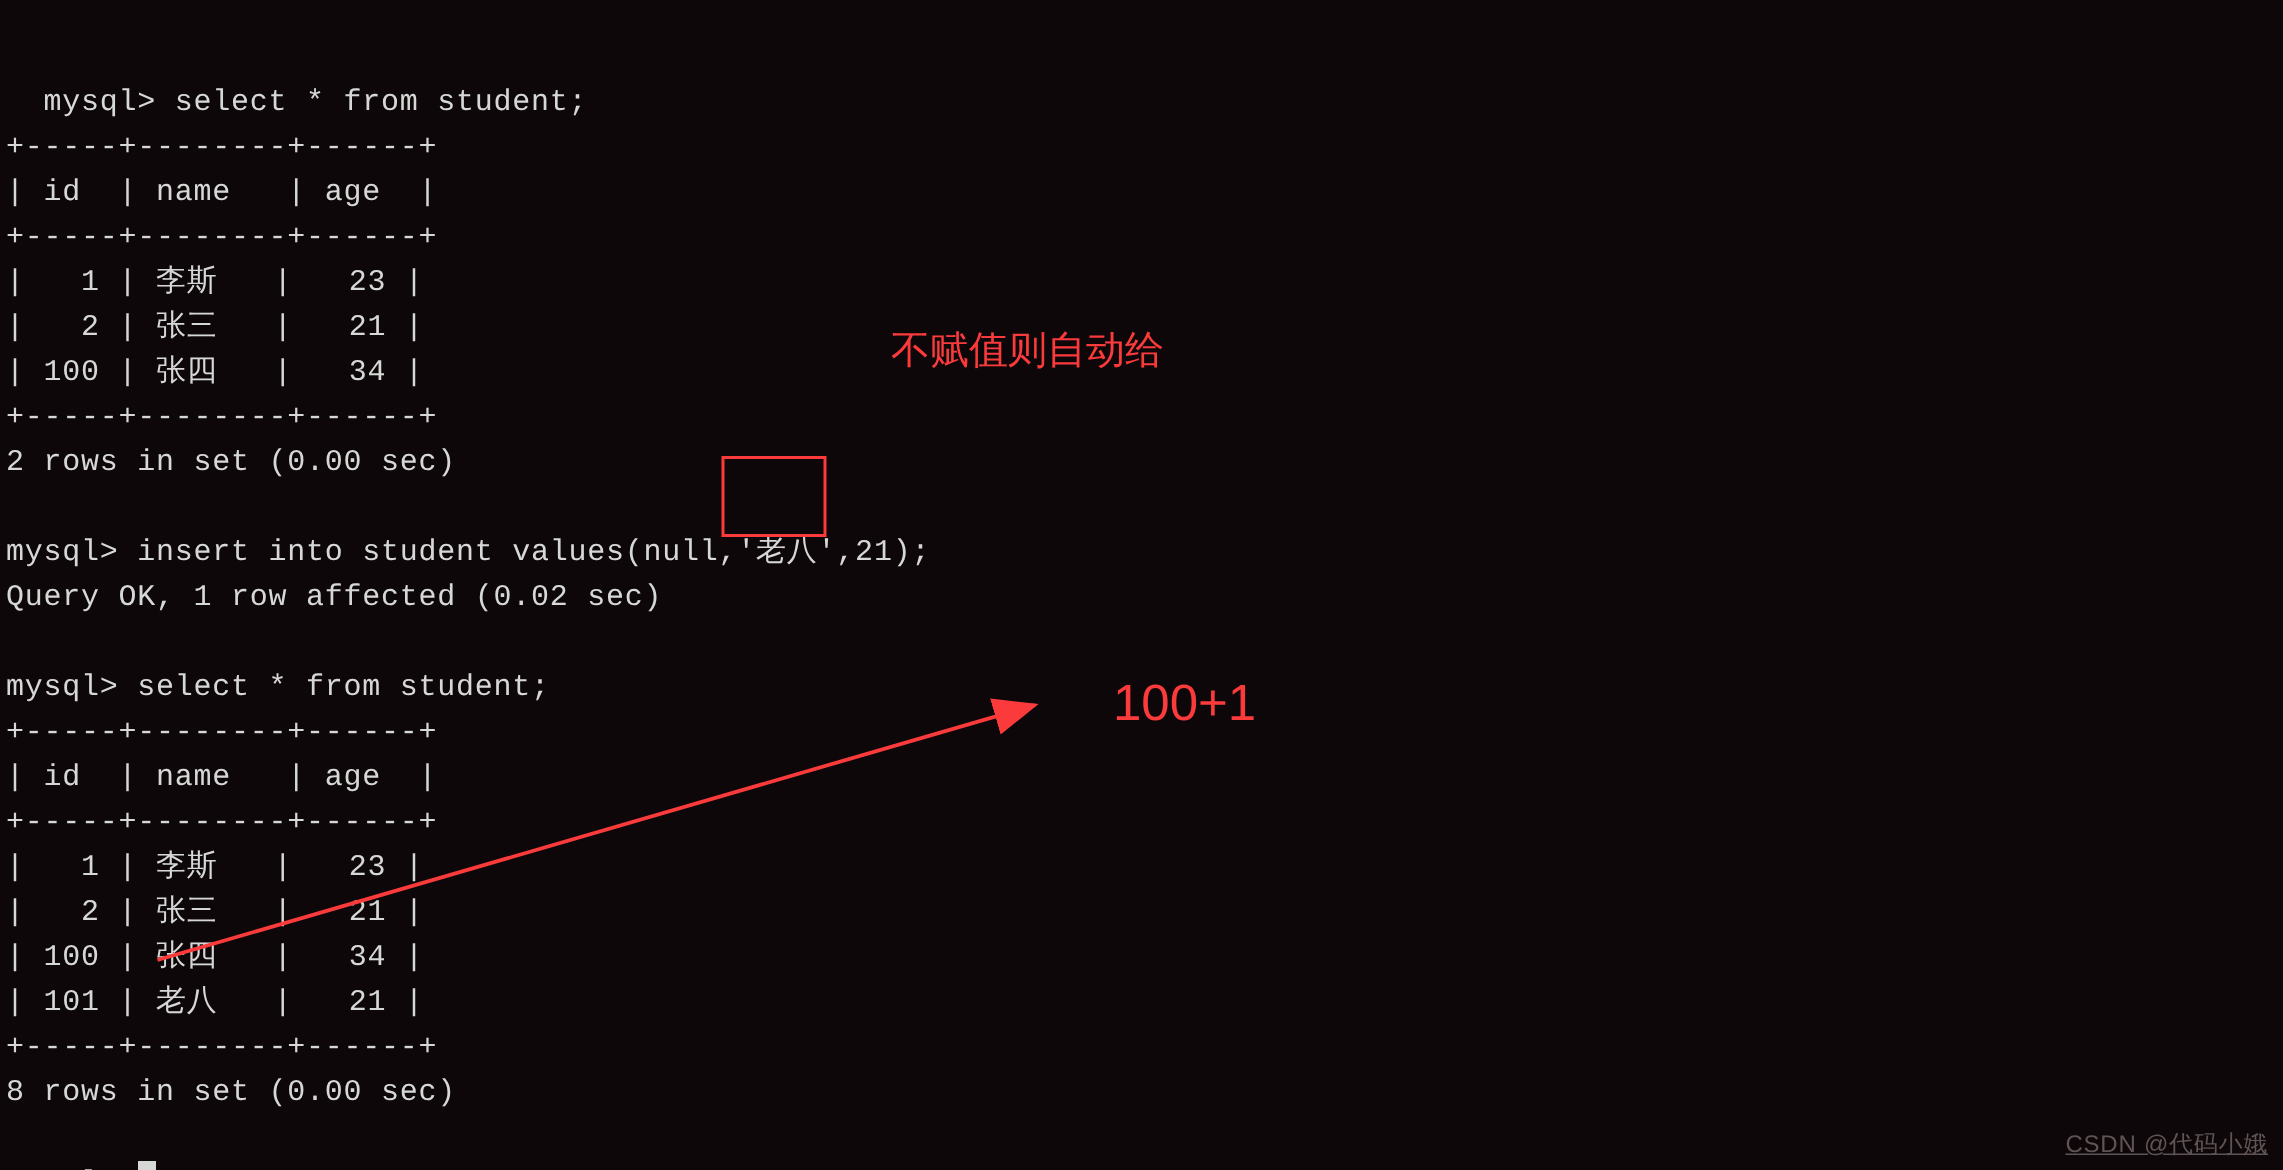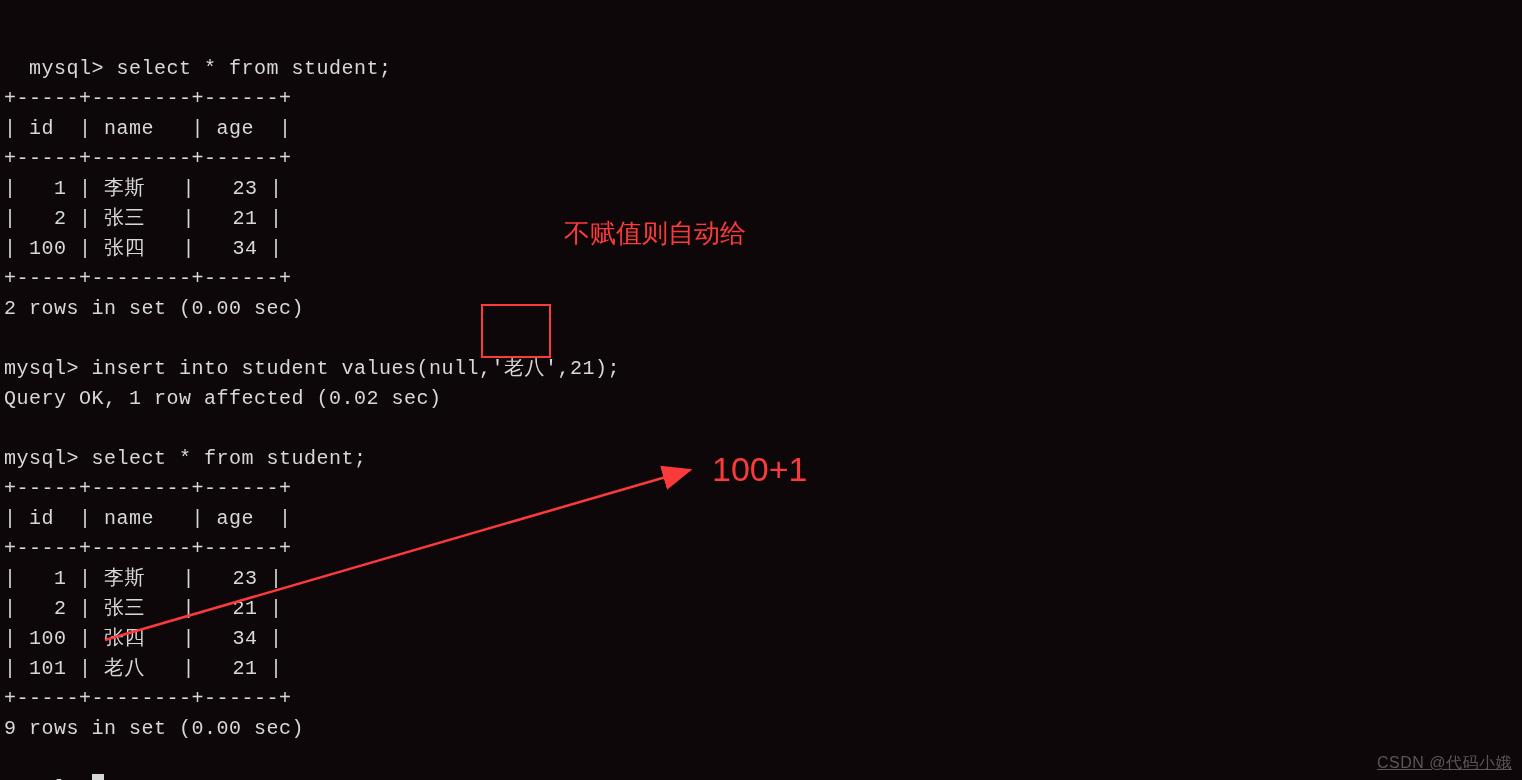--- a/index.html
+++ b/index.html
@@ -24,6 +24,7 @@
     color:#fb3b3b;
     font-family:"Microsoft YaHei","SimSun","PingFang SC",sans-serif,monospace;
     font-size:26px;
+    margin-left:30px;
   }
   .null-box{
     position:absolute;

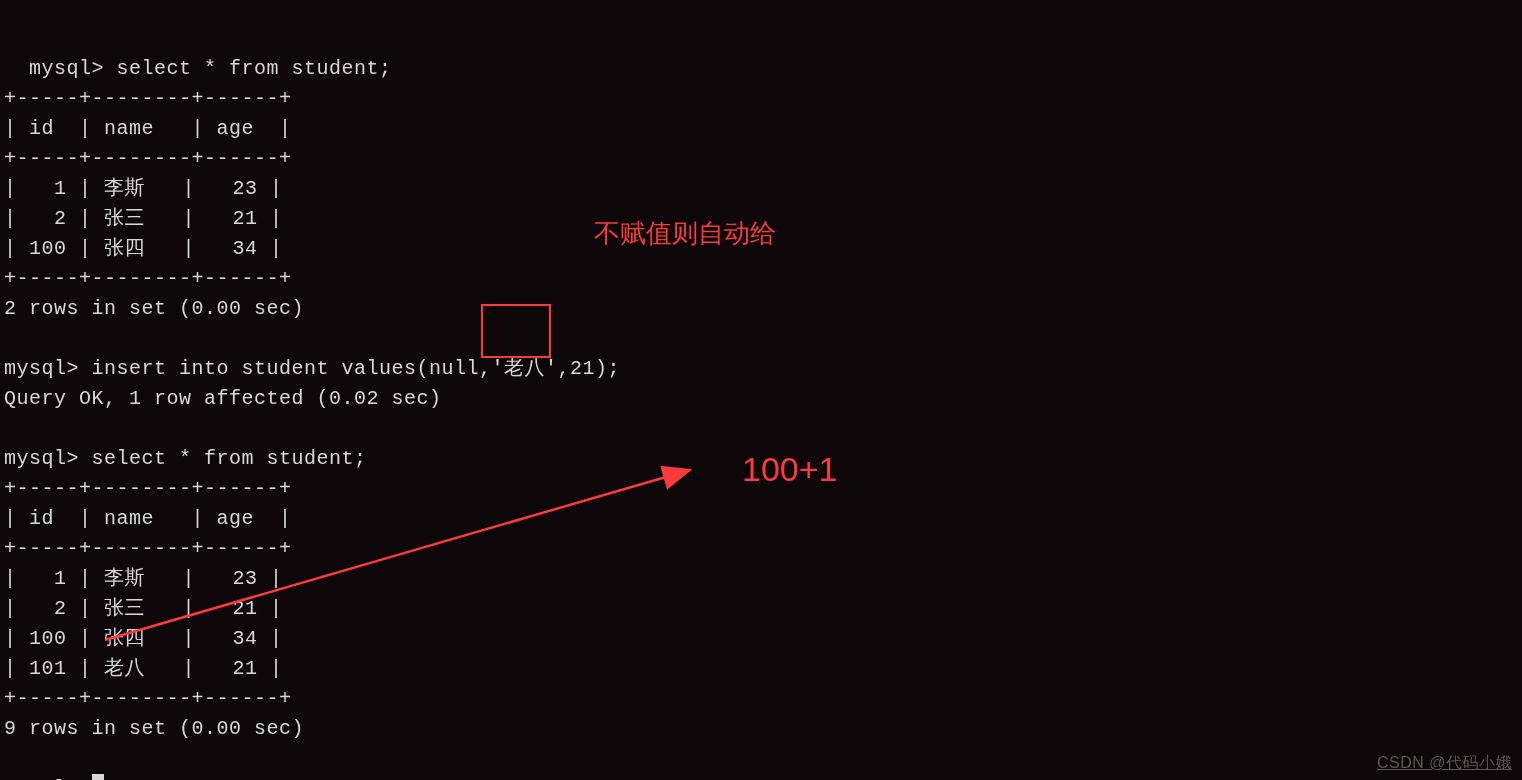--- a/index.html
+++ b/index.html
@@ -75,7 +75,7 @@
 <span>| 100 | 张四   |   34 |</span>
 <span>| 101 | 老八   |   21 |</span>
 <span>+-----+--------+------+</span>
-<span>9 rows in set (0.00 sec)</span>
+<span>8 rows in set (0.00 sec)</span>
 <span></span>
 <span>mysql&gt; </span><span class="cursor-block"></span>
 </div>

